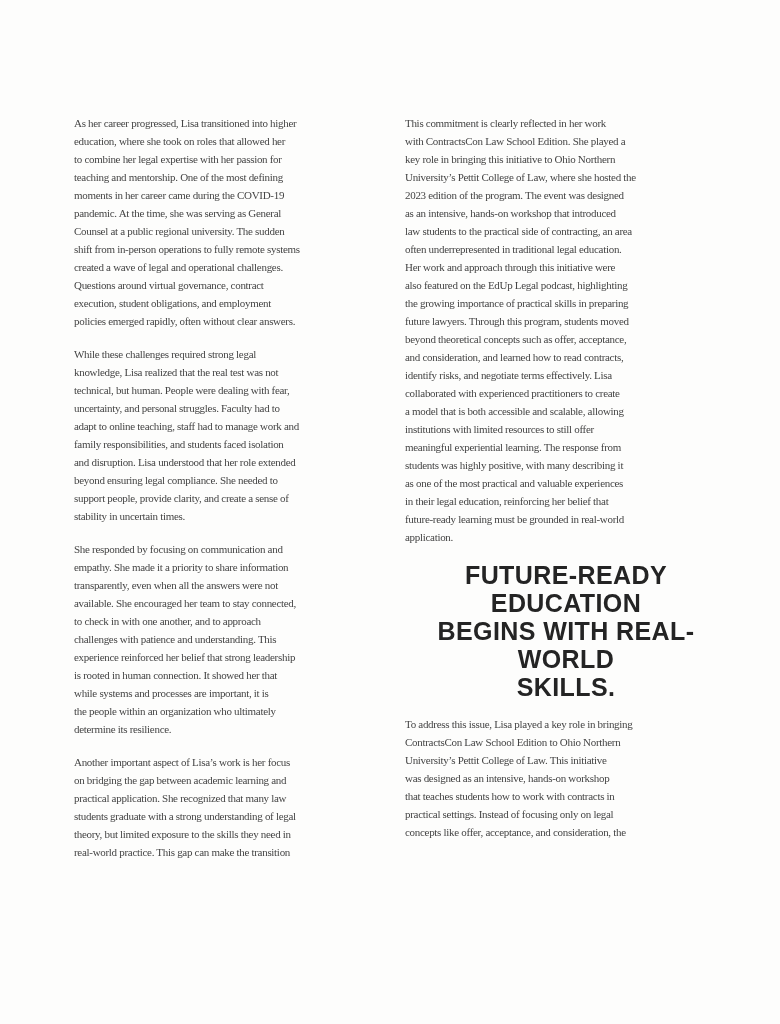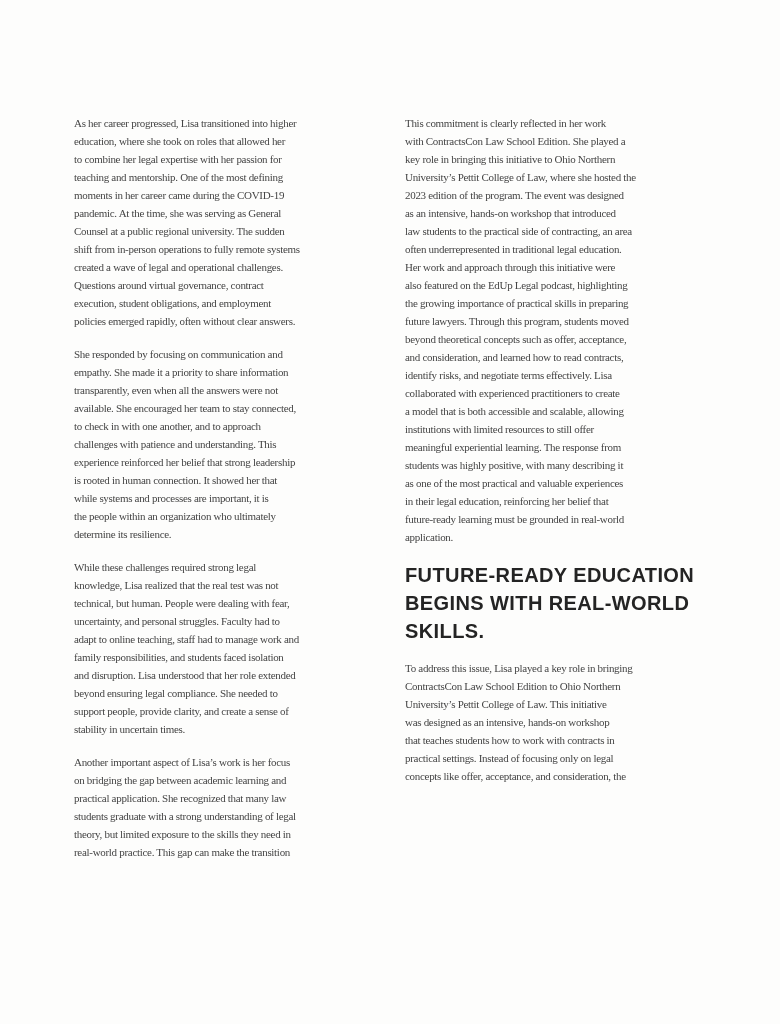--- a/index.html
+++ b/index.html
@@ -59,6 +59,16 @@
 Questions around virtual governance, contract
 execution, student obligations, and employment
 policies emerged rapidly, often without clear answers.</p>
+    <p class="body-para">While these challenges required strong legal
+knowledge, Lisa realized that the real test was not
+technical, but human. People were dealing with fear,
+uncertainty, and personal struggles. Faculty had to
+adapt to online teaching, staff had to manage work and
+family responsibilities, and students faced isolation
+and disruption. Lisa understood that her role extended
+beyond ensuring legal compliance. She needed to
+support people, provide clarity, and create a sense of
+stability in uncertain times.</p>
     <p class="body-para">She responded by focusing on communication and
 empathy. She made it a priority to share information
 transparently, even when all the answers were not
@@ -70,16 +80,6 @@
 while systems and processes are important, it is
 the people within an organization who ultimately
 determine its resilience.</p>
-    <p class="body-para">While these challenges required strong legal
-knowledge, Lisa realized that the real test was not
-technical, but human. People were dealing with fear,
-uncertainty, and personal struggles. Faculty had to
-adapt to online teaching, staff had to manage work and
-family responsibilities, and students faced isolation
-and disruption. Lisa understood that her role extended
-beyond ensuring legal compliance. She needed to
-support people, provide clarity, and create a sense of
-stability in uncertain times.</p>
     <p class="body-para">Another important aspect of Lisa’s work is her focus
 on bridging the gap between academic learning and
 practical application. She recognized that many law

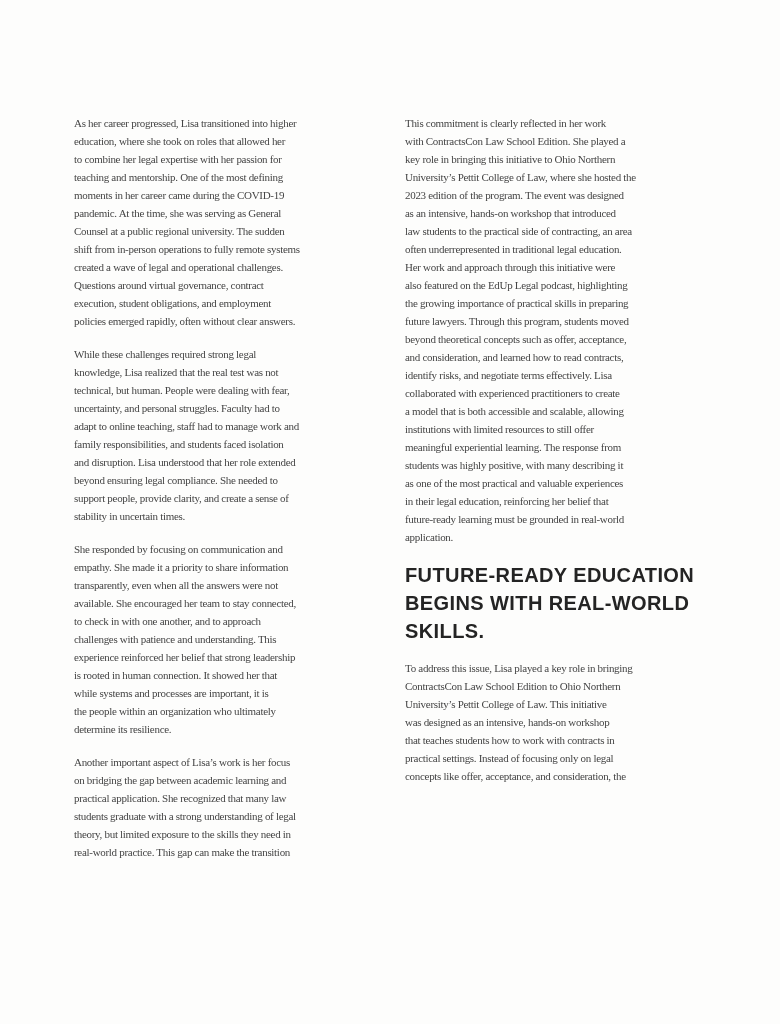--- a/index.html
+++ b/index.html
@@ -34,10 +34,11 @@
     margin: 4px 0 14px 0;
     font-family: "Liberation Sans", sans-serif;
     font-weight: bold;
-    font-size: 20px;
+    font-size: 25px;
     line-height: 28px;
     letter-spacing: 0.4px;
     color: #242424;
+    text-align: center;
     white-space: pre-line;
   }
 </style>

